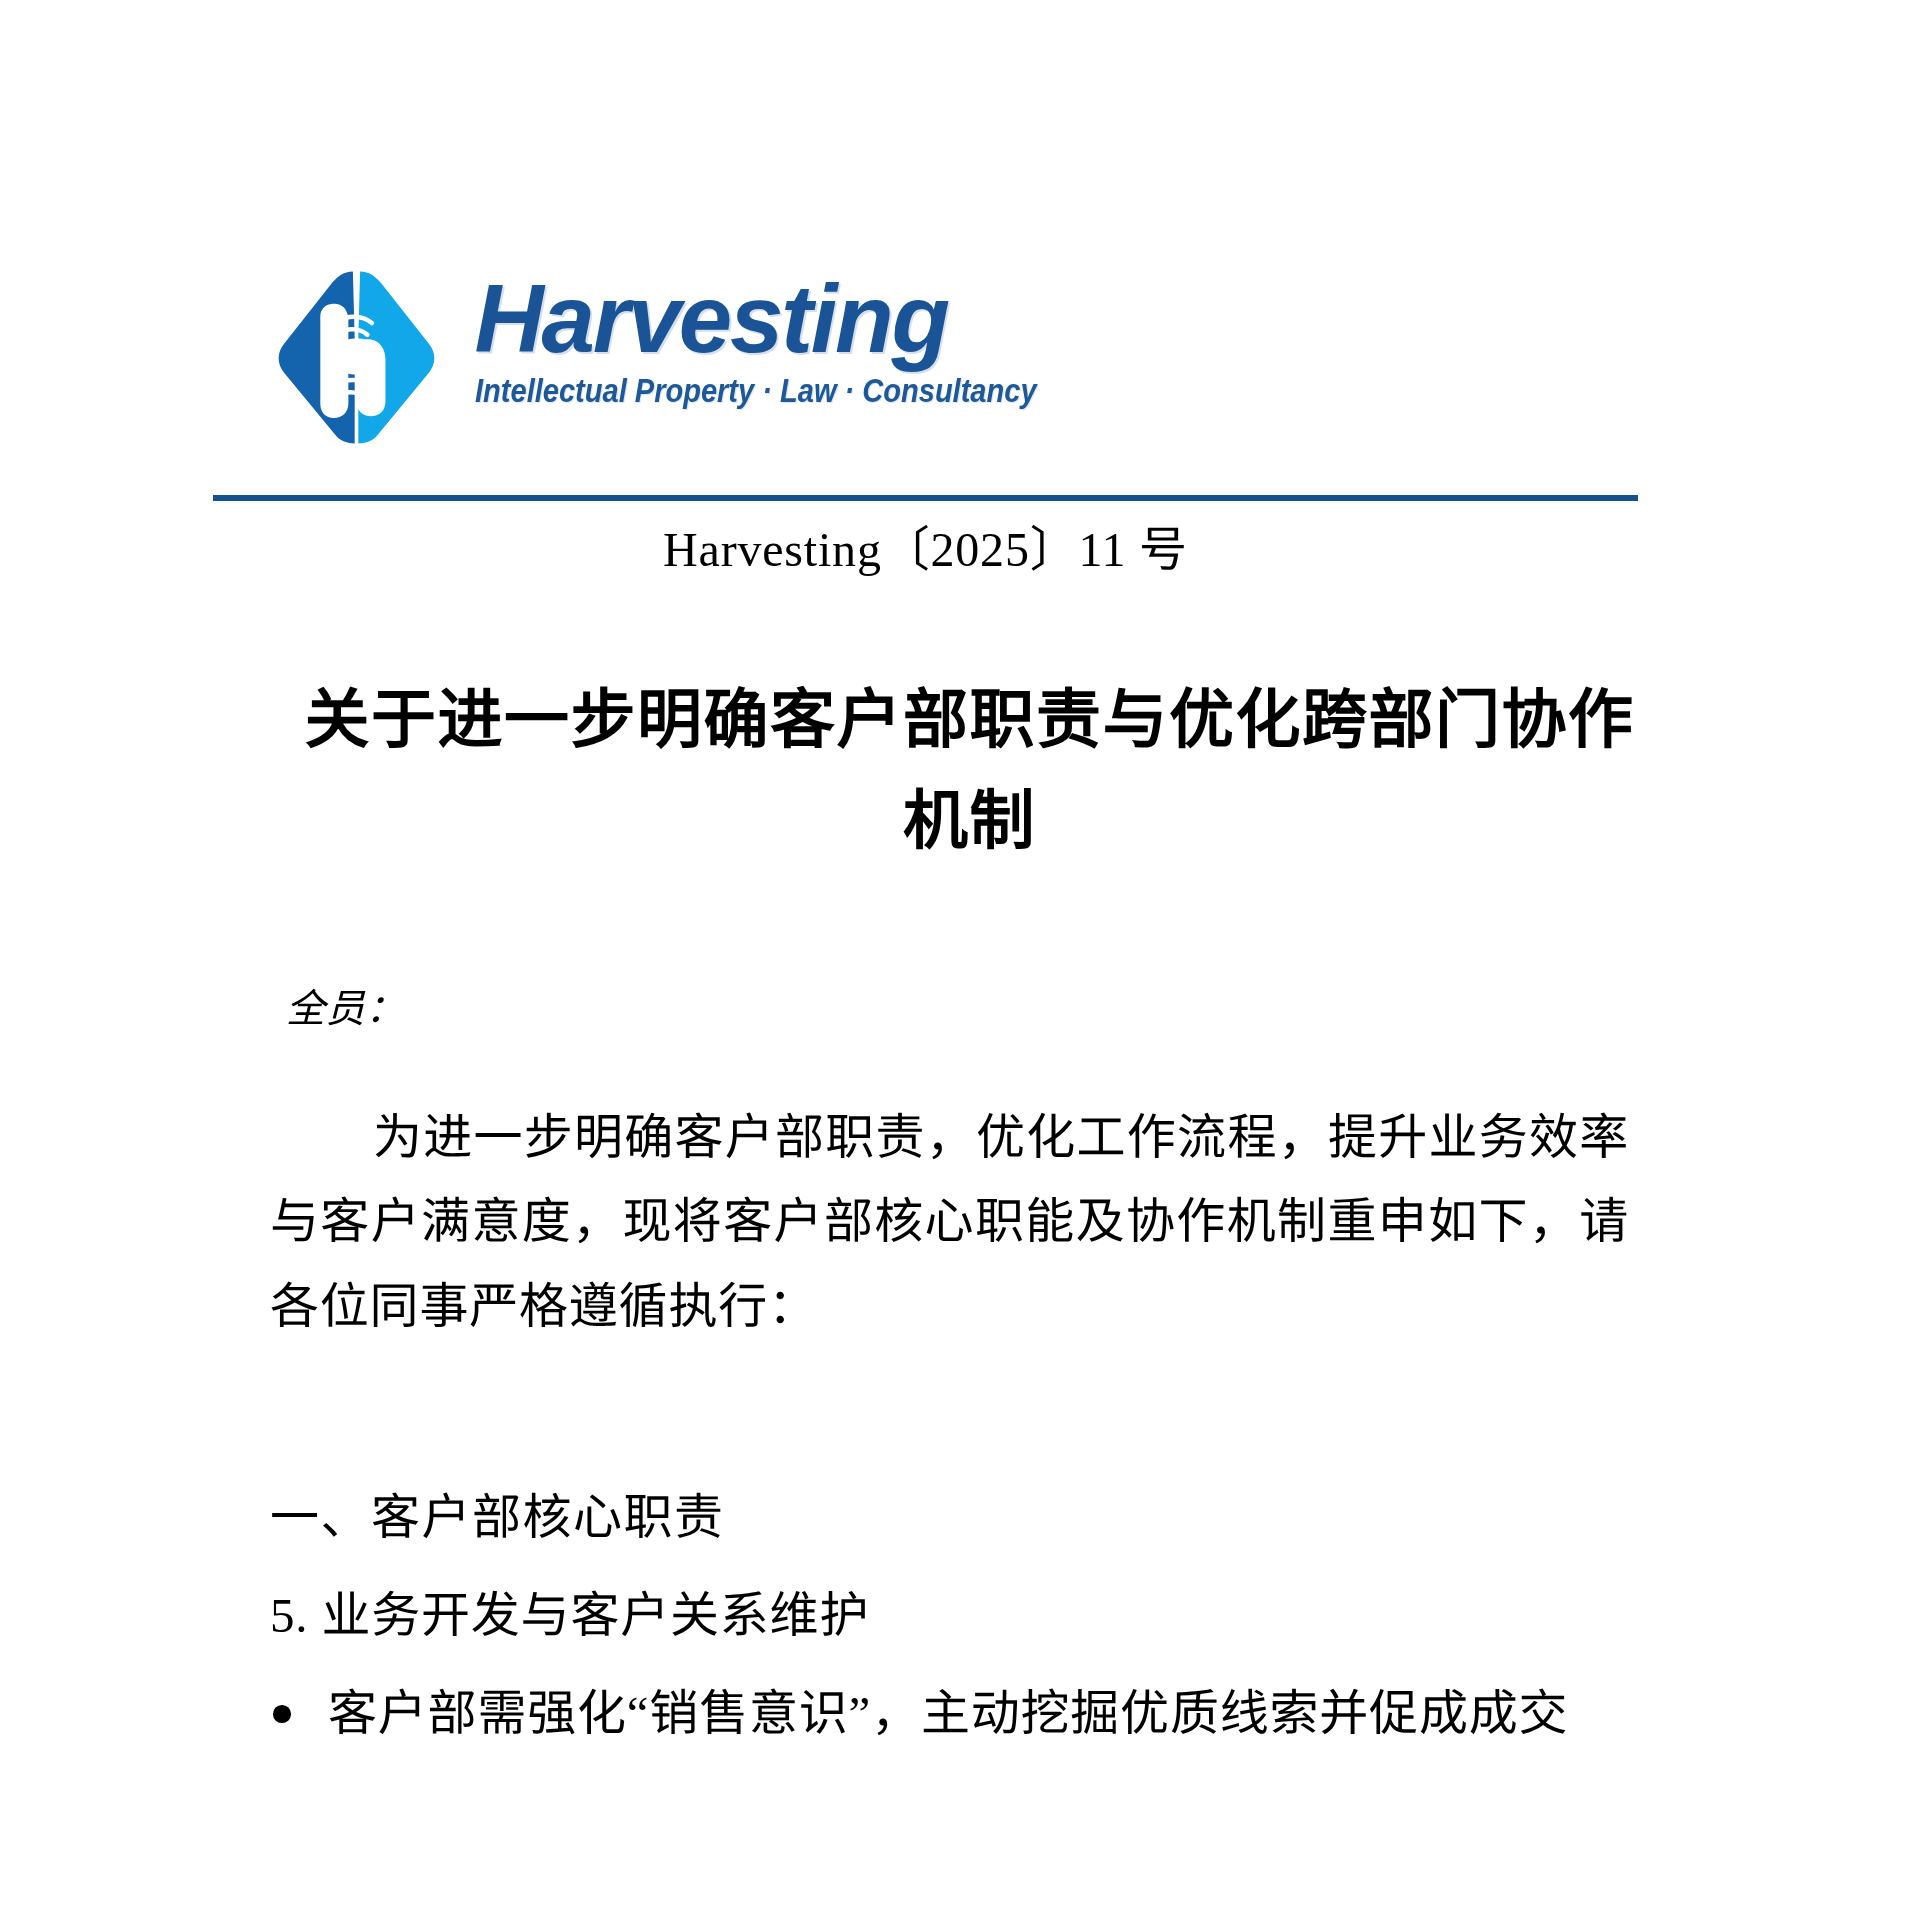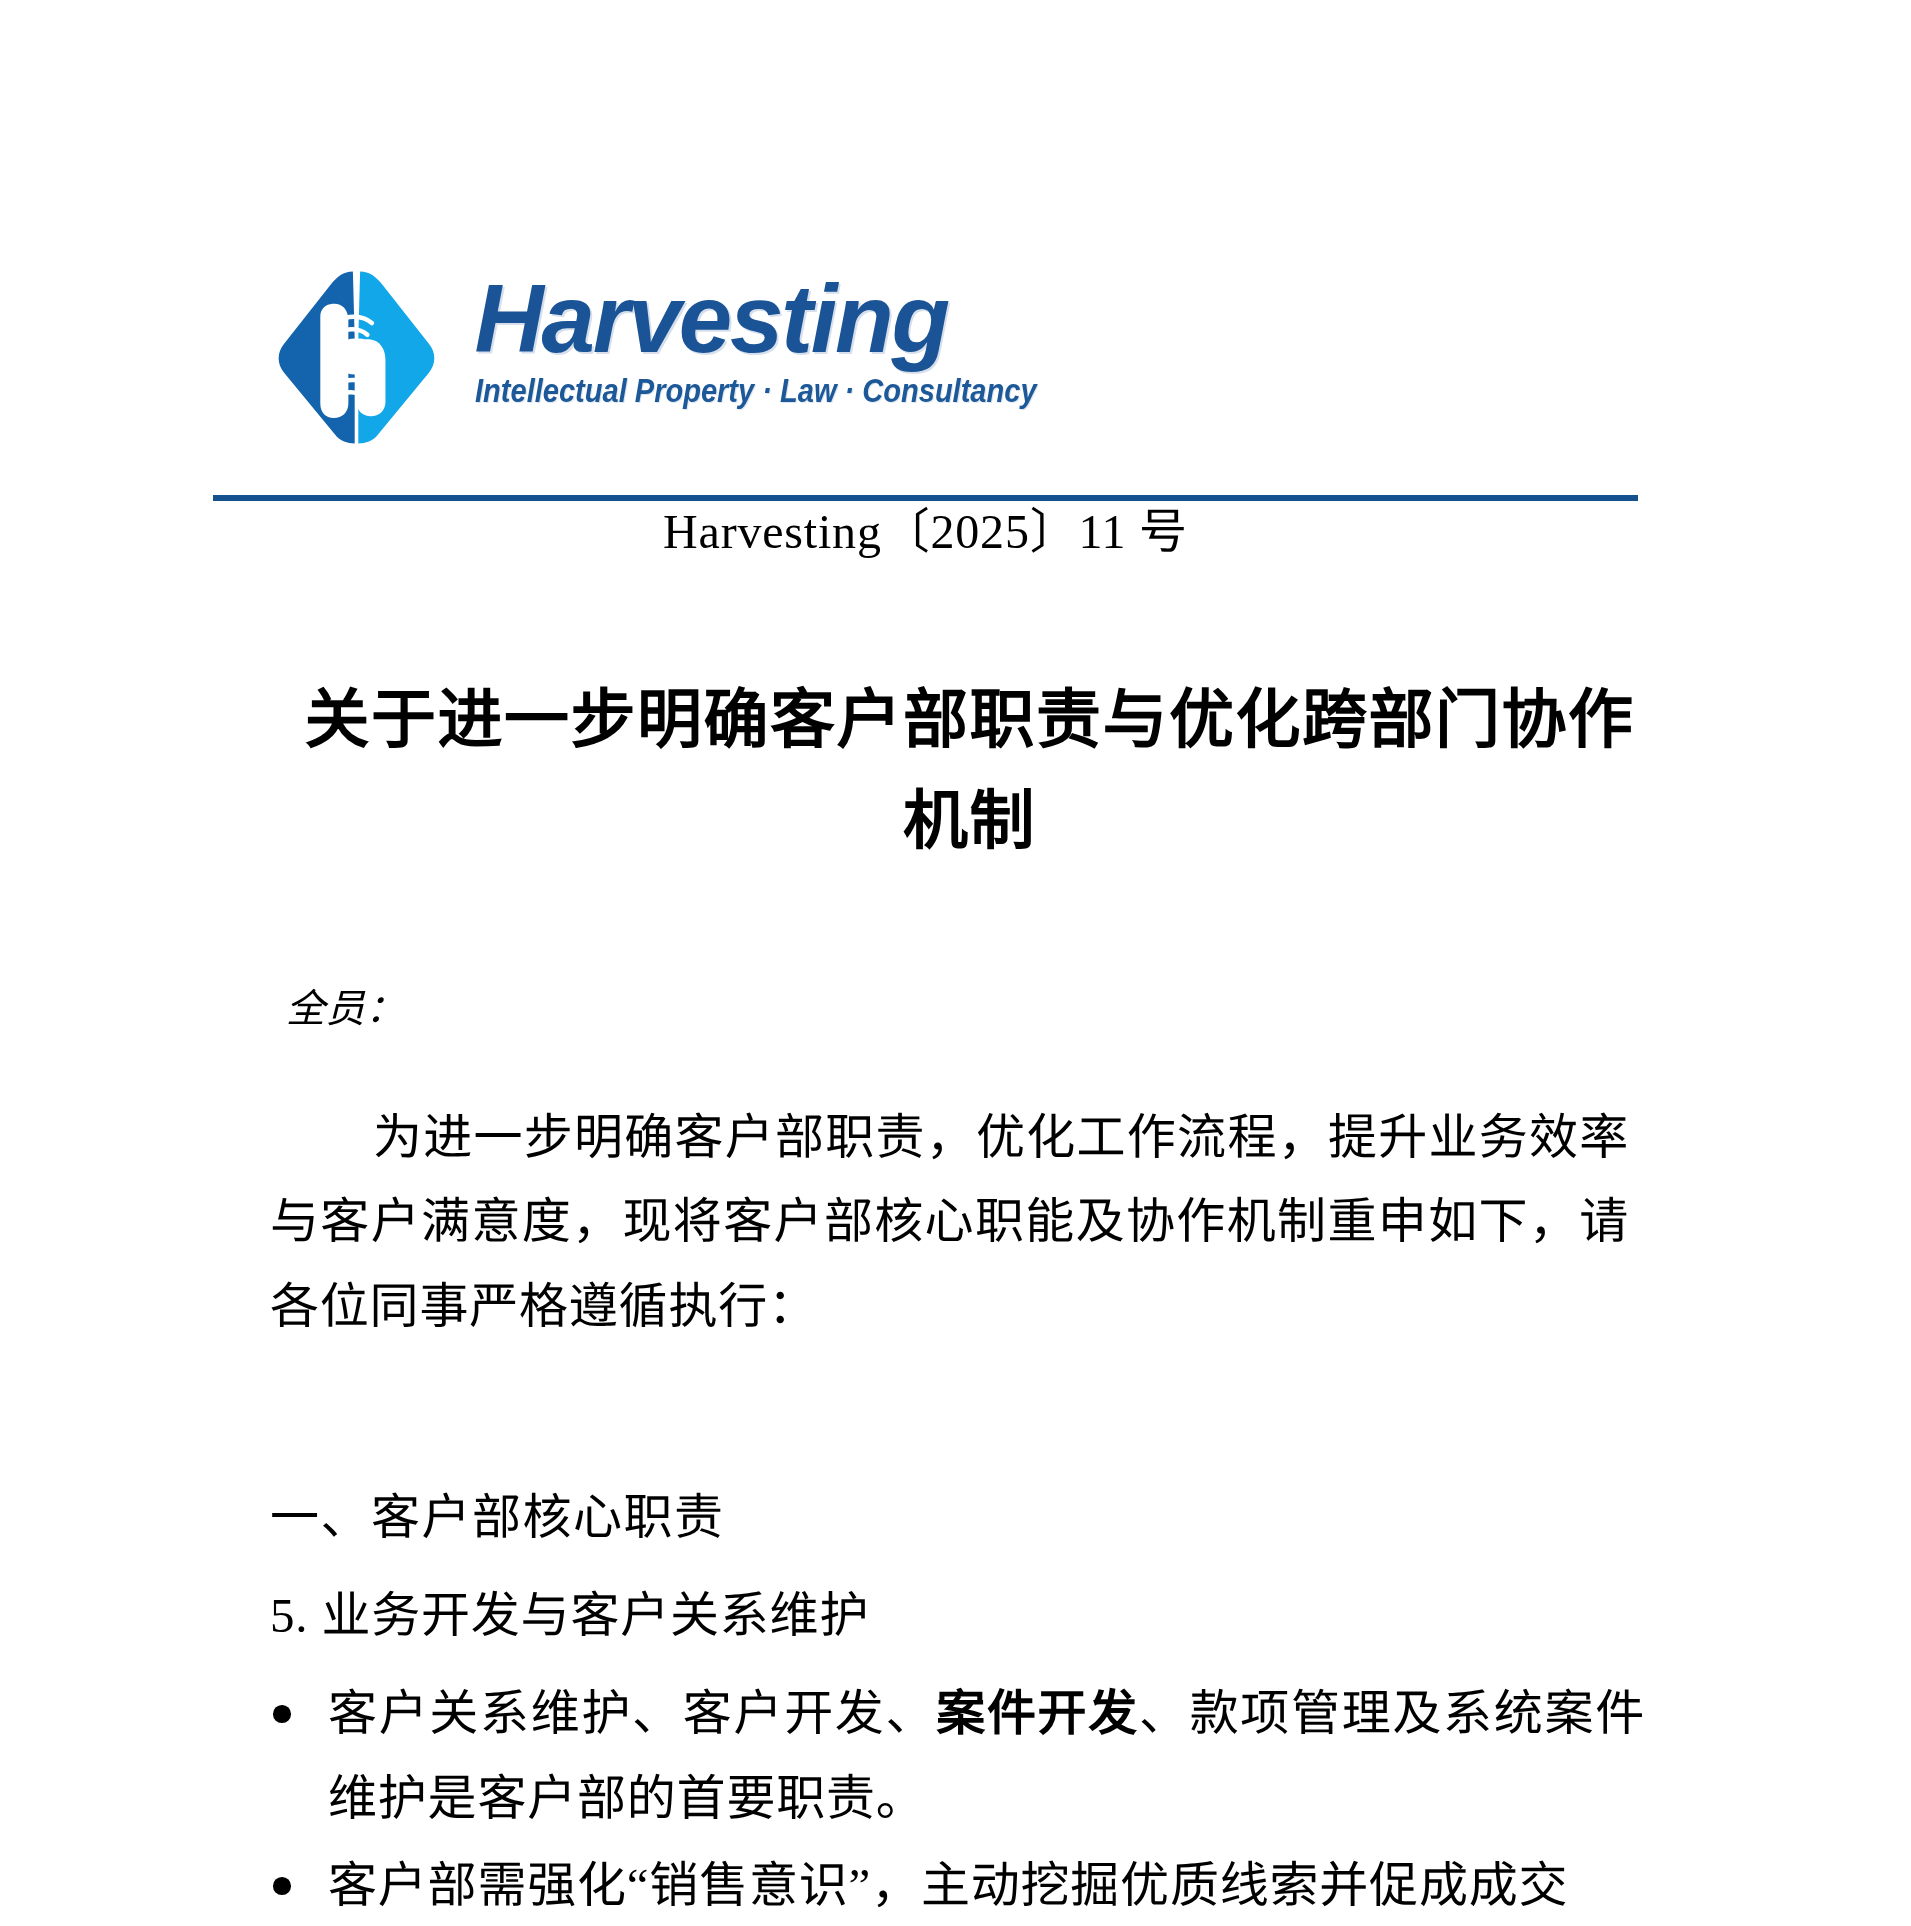--- a/index.html
+++ b/index.html
@@ -87,7 +87,7 @@
   .doc-number {
     position: absolute;
     left: 213px;
-    top: 496px;
+    top: 514px;
     width: 1425px;
     text-align: center;
     font-size: 48px;

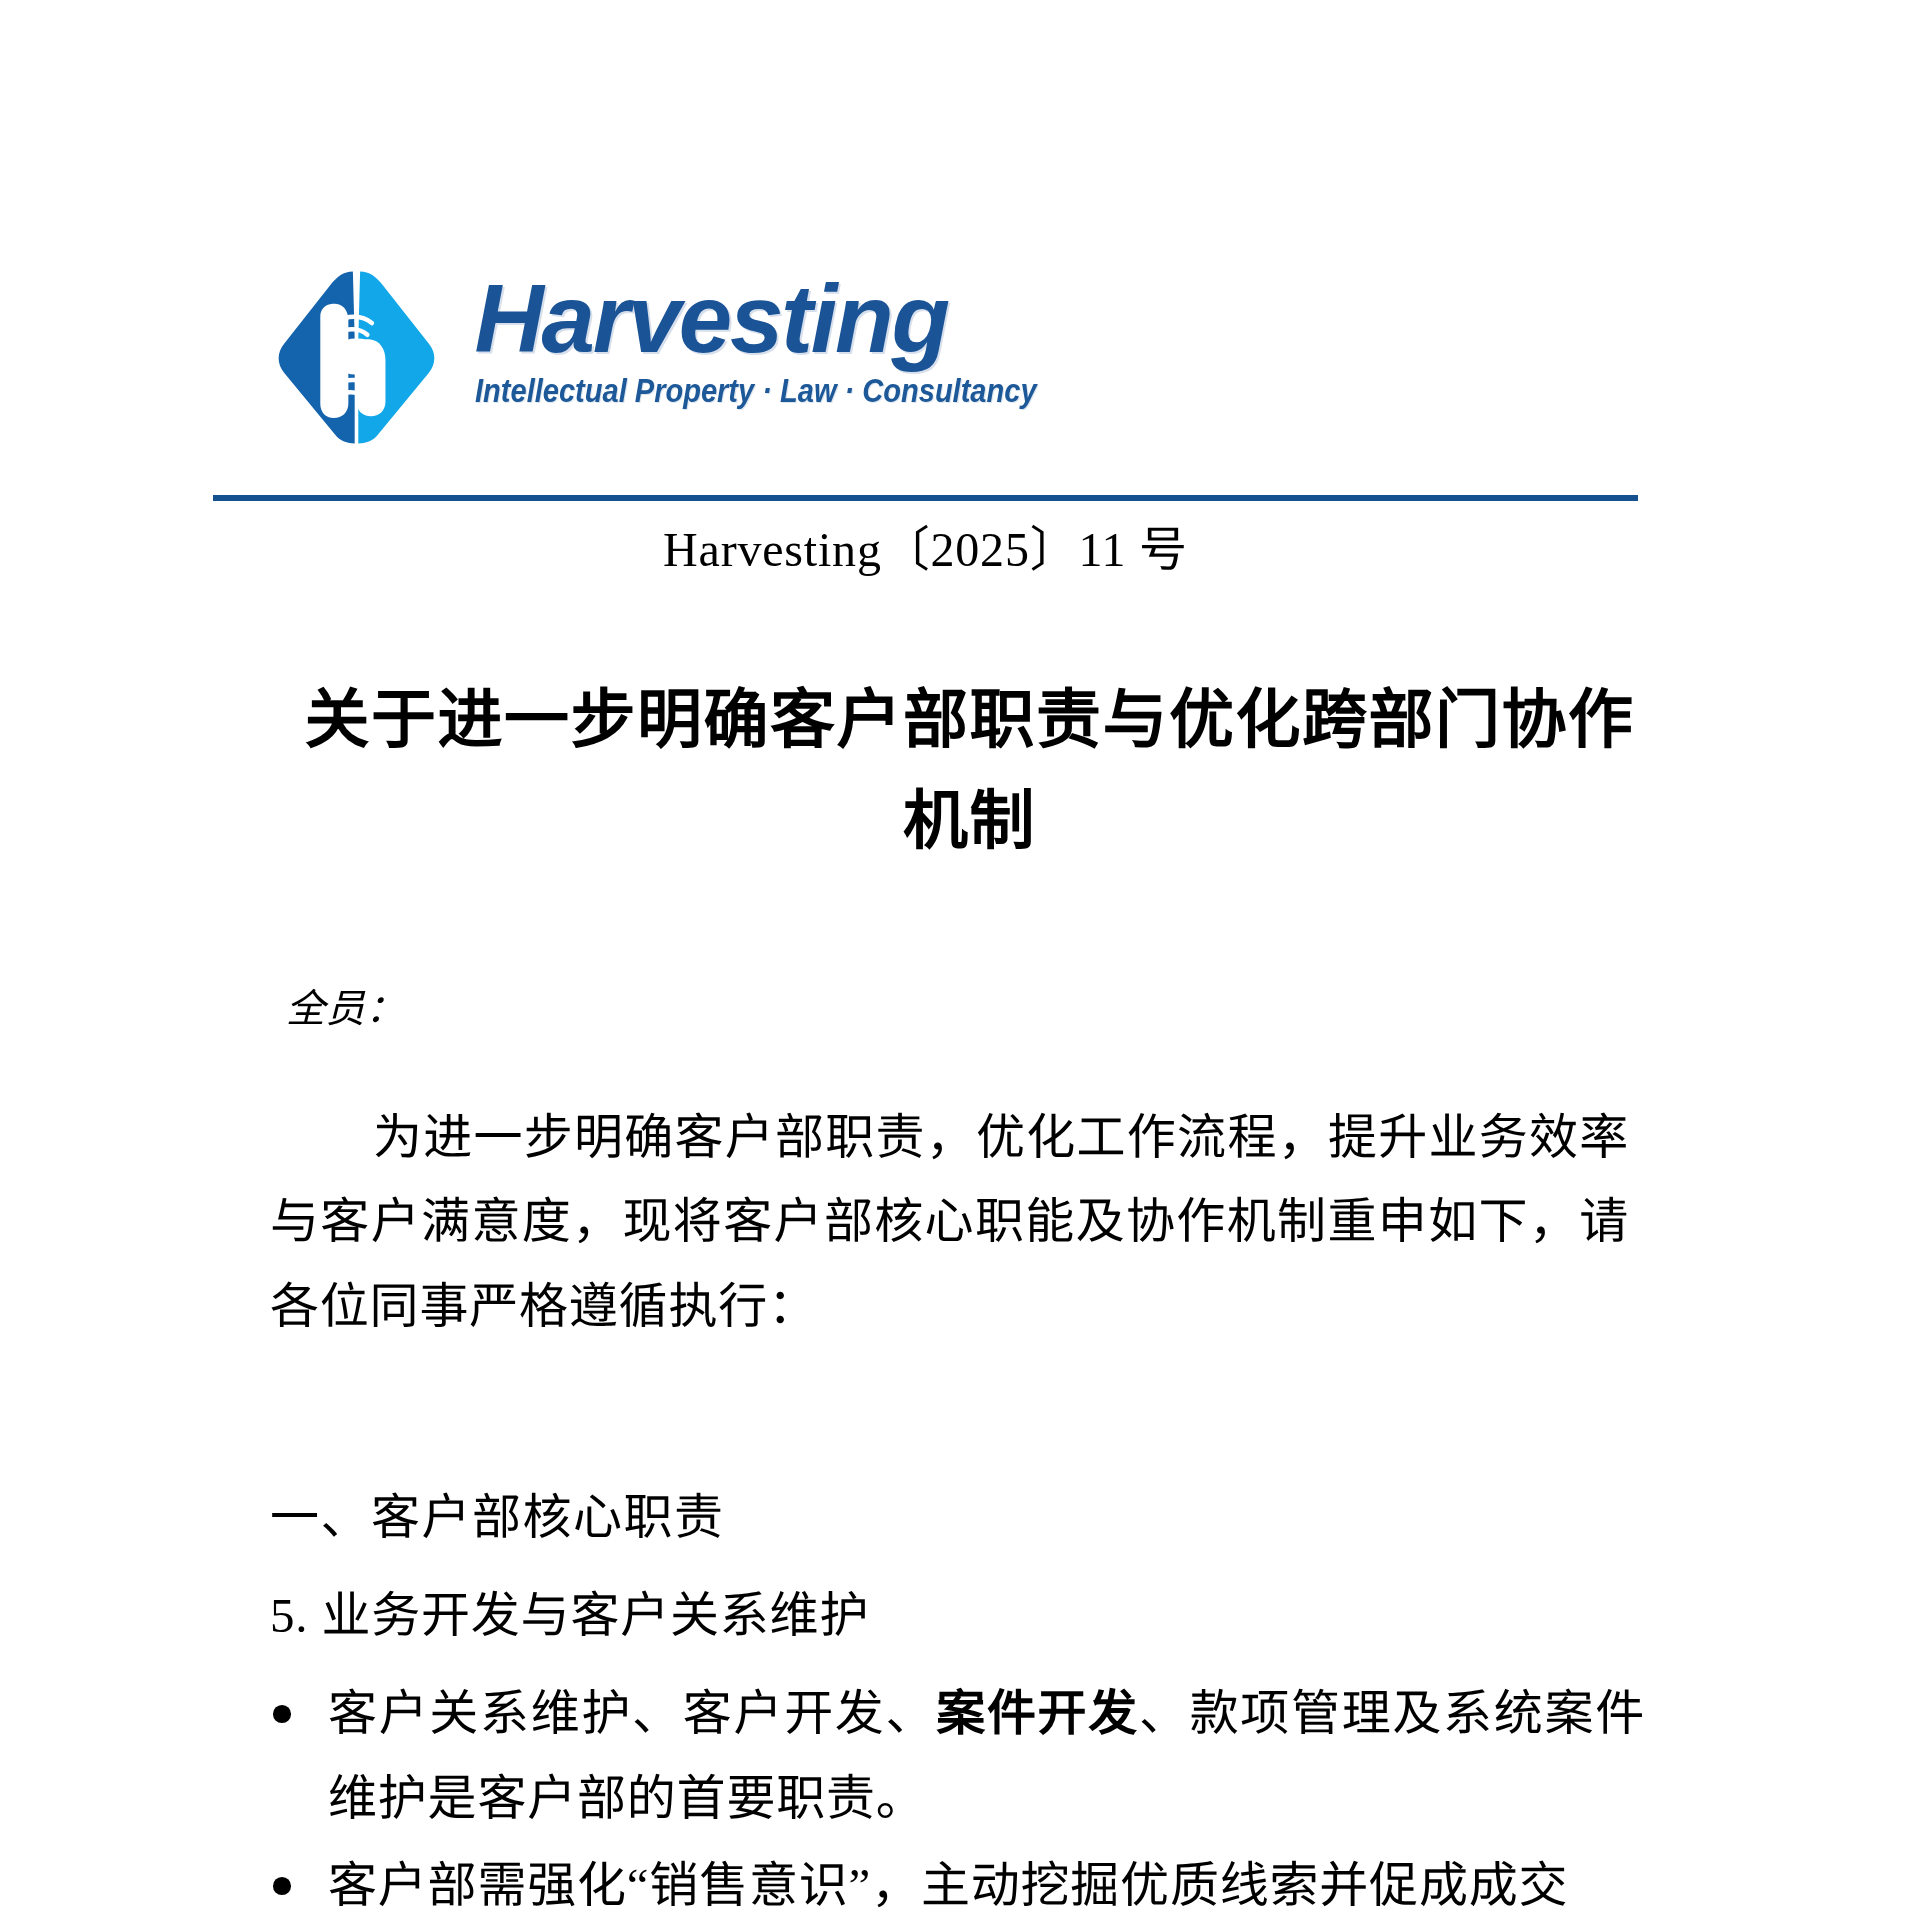--- a/index.html
+++ b/index.html
@@ -229,10 +229,6 @@
     <ul class="bullet-list">
       <li>
         <span class="bullet-dot"></span>
-        <span>客户关系维护、客户开发、</span><b>案件开发</b><span>、款项管理及系统案件维护是客户部的首要职责。</span>
-      </li>
-      <li>
-        <span class="bullet-dot"></span>
         <span>客户部需强化“销售意识”，主动挖掘优质线索并促成成交</span>
       </li>
 

